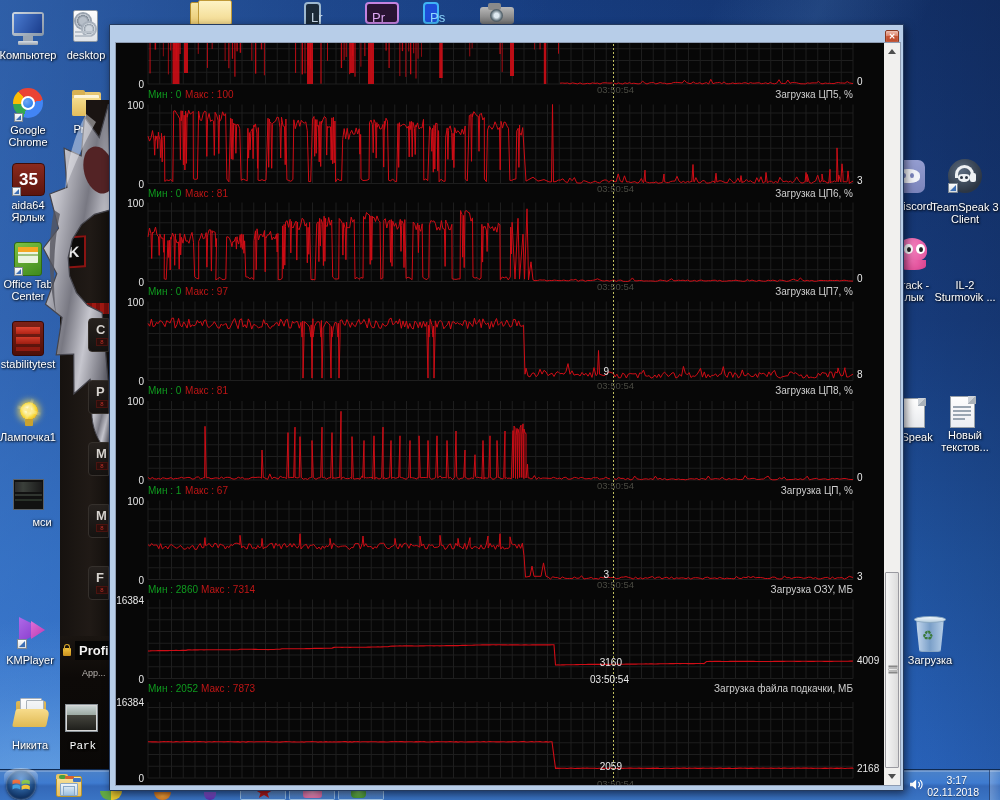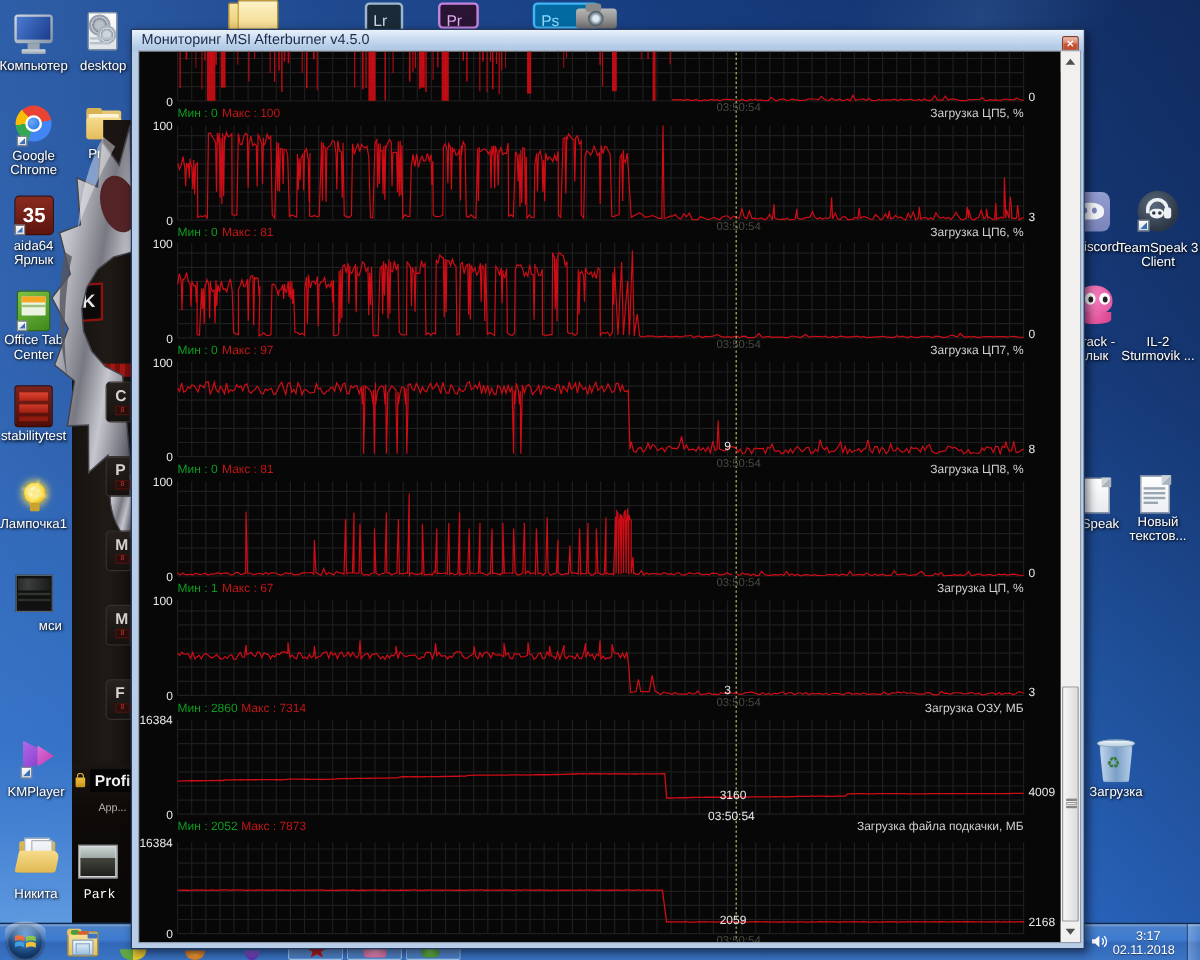--- a/index.html
+++ b/index.html
@@ -48,7 +48,7 @@
  <div style="position:absolute;left:4px;top:2px;width:34px;height:25px;background:linear-gradient(#f7e7a7,#e8c56a);border:1px solid #b08c30;border-radius:2px;"></div>
  <div style="position:absolute;left:12px;top:0px;width:34px;height:25px;background:linear-gradient(#fdf3c4,#f2d88d);border:1px solid #c09a38;border-radius:2px;"></div>
 </div>
-<div class="ico" style="left:304px;top:2px;width:32px;height:22px;background:#1b2a38;border:2px solid #9db8cf;border-radius:4px;color:#c7d8e8;font-size:13px;padding:6px 0 16px 5px;">Lr</div>
+<div class="ico" style="left:304px;top:2px;width:17px;height:22px;background:#1b2a38;border:2px solid #9db8cf;border-radius:4px;color:#c7d8e8;font-size:13px;padding:6px 0 16px 5px;">Lr</div>
 <div class="ico" style="left:365px;top:2px;width:34px;height:22px;background:#2a1433;border:2px solid #c583e0;border-radius:4px;color:#dfa8f2;font-size:13px;padding:6px 0 0 5px;">Pr</div>
 <div class="ico" style="left:444px;top:2px;width:55px;height:22px;background:#0369a1;border:2px solid #40b4f5;border-radius:4px;color:#8fd8ff;font-size:13px;padding:6px 0 0 5px;">Ps</div>
 <div class="ico" style="left:478px;top:1px;width:38px;height:23px;">

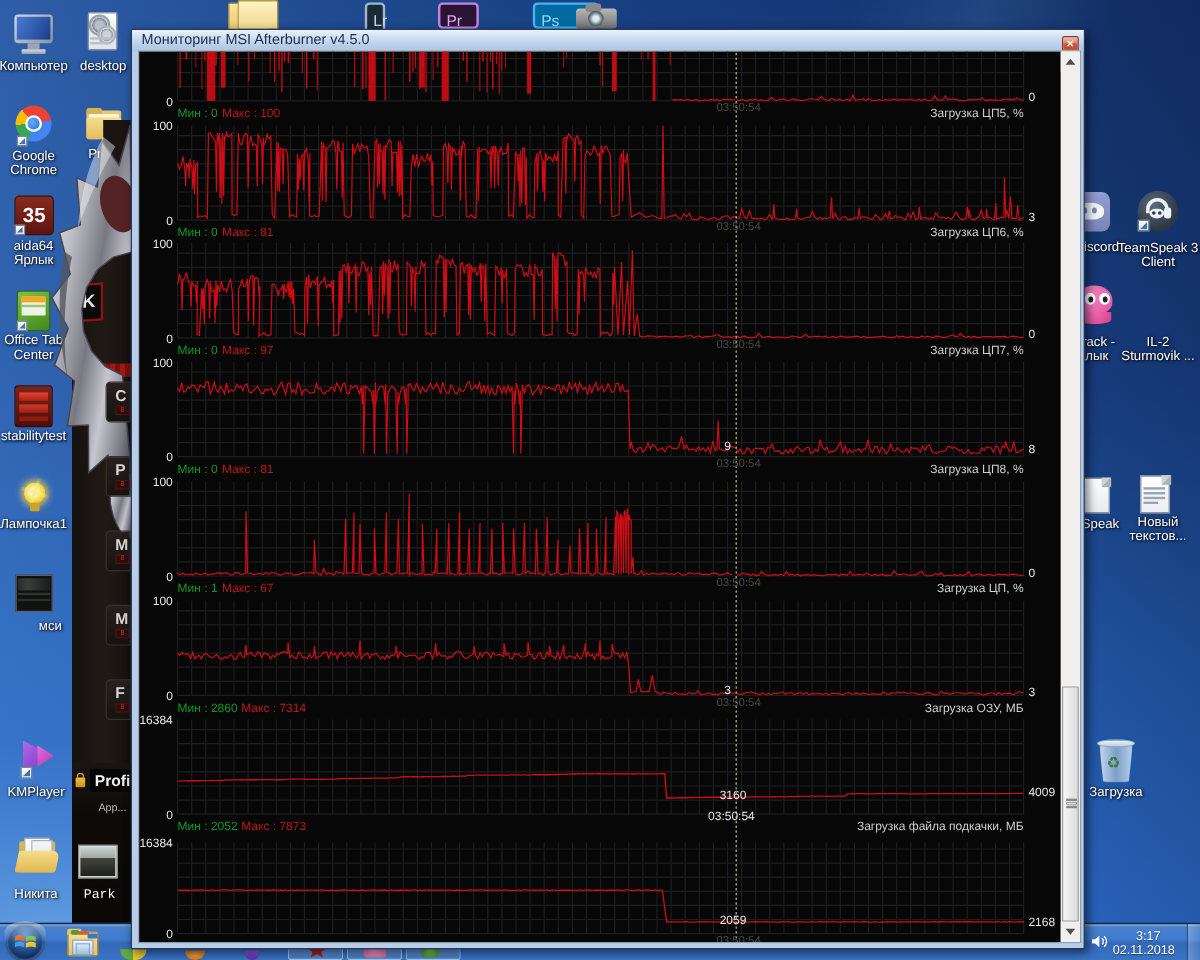--- a/index.html
+++ b/index.html
@@ -50,7 +50,7 @@
 </div>
 <div class="ico" style="left:304px;top:2px;width:17px;height:22px;background:#1b2a38;border:2px solid #9db8cf;border-radius:4px;color:#c7d8e8;font-size:13px;padding:6px 0 16px 5px;">Lr</div>
 <div class="ico" style="left:365px;top:2px;width:34px;height:22px;background:#2a1433;border:2px solid #c583e0;border-radius:4px;color:#dfa8f2;font-size:13px;padding:6px 0 0 5px;">Pr</div>
-<div class="ico" style="left:444px;top:2px;width:55px;height:22px;background:#0369a1;border:2px solid #40b4f5;border-radius:4px;color:#8fd8ff;font-size:13px;padding:6px 0 0 5px;">Ps</div>
+<div class="ico" style="left:423px;top:2px;width:16px;height:22px;background:#1d4ed8;border:2px solid #40b4f5;border-radius:4px;color:#8fd8ff;font-size:13px;padding:6px 0 0 5px;">Ps</div>
 <div class="ico" style="left:478px;top:1px;width:38px;height:23px;">
  <div style="position:absolute;left:2px;top:6px;width:34px;height:17px;background:linear-gradient(#b9b9b9,#6e6e6e);border-radius:3px;"></div>
  <div style="position:absolute;left:10px;top:2px;width:13px;height:7px;background:#8a8a8a;border-radius:2px;"></div>

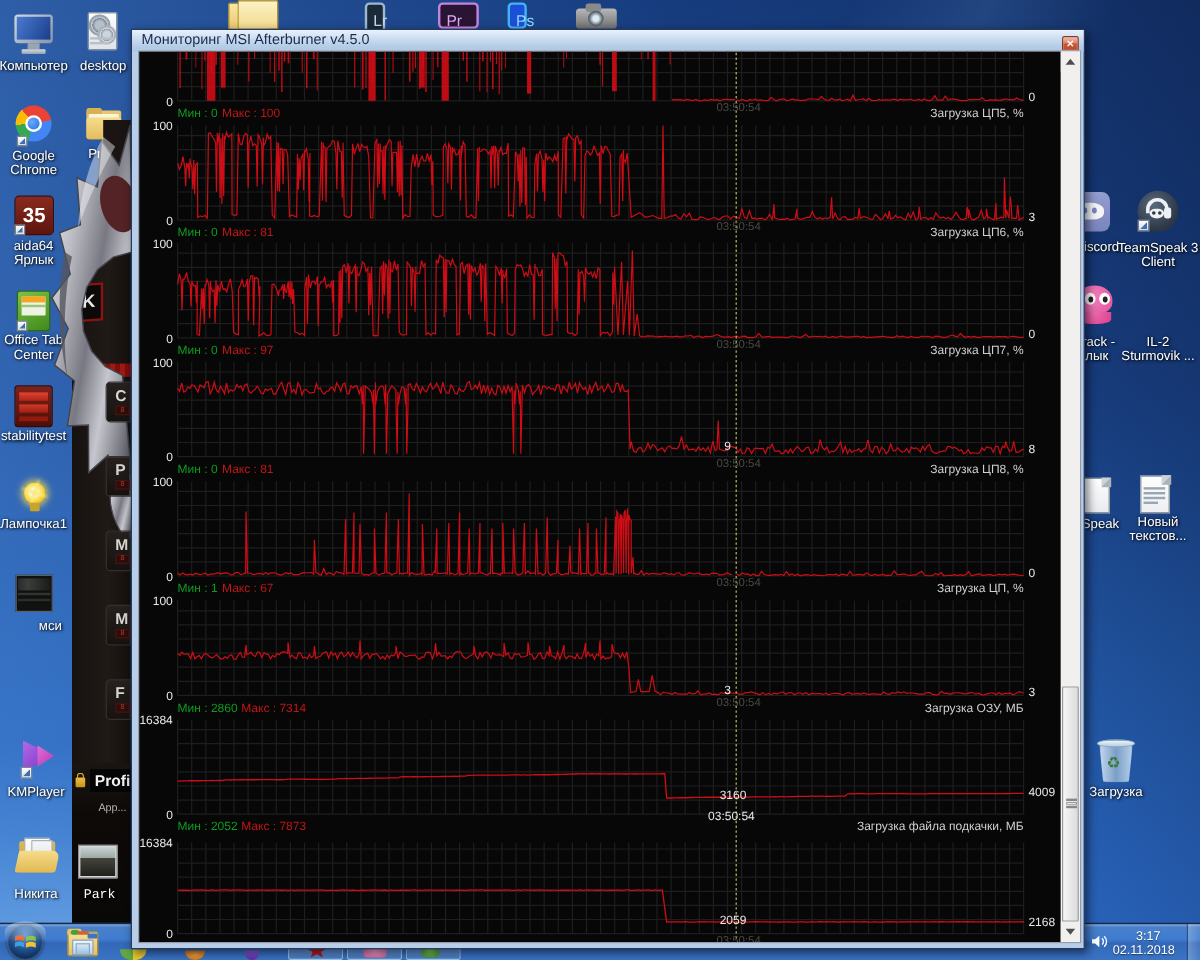--- a/index.html
+++ b/index.html
@@ -286,7 +286,6 @@
 </div>
 
 <div id="win">
-  <div id="titlebar">Мониторинг MSI Afterburner v4.5.0</div>
   <div id="closebtn">✕</div>
   <div id="client">
     <div id="blackarea">

